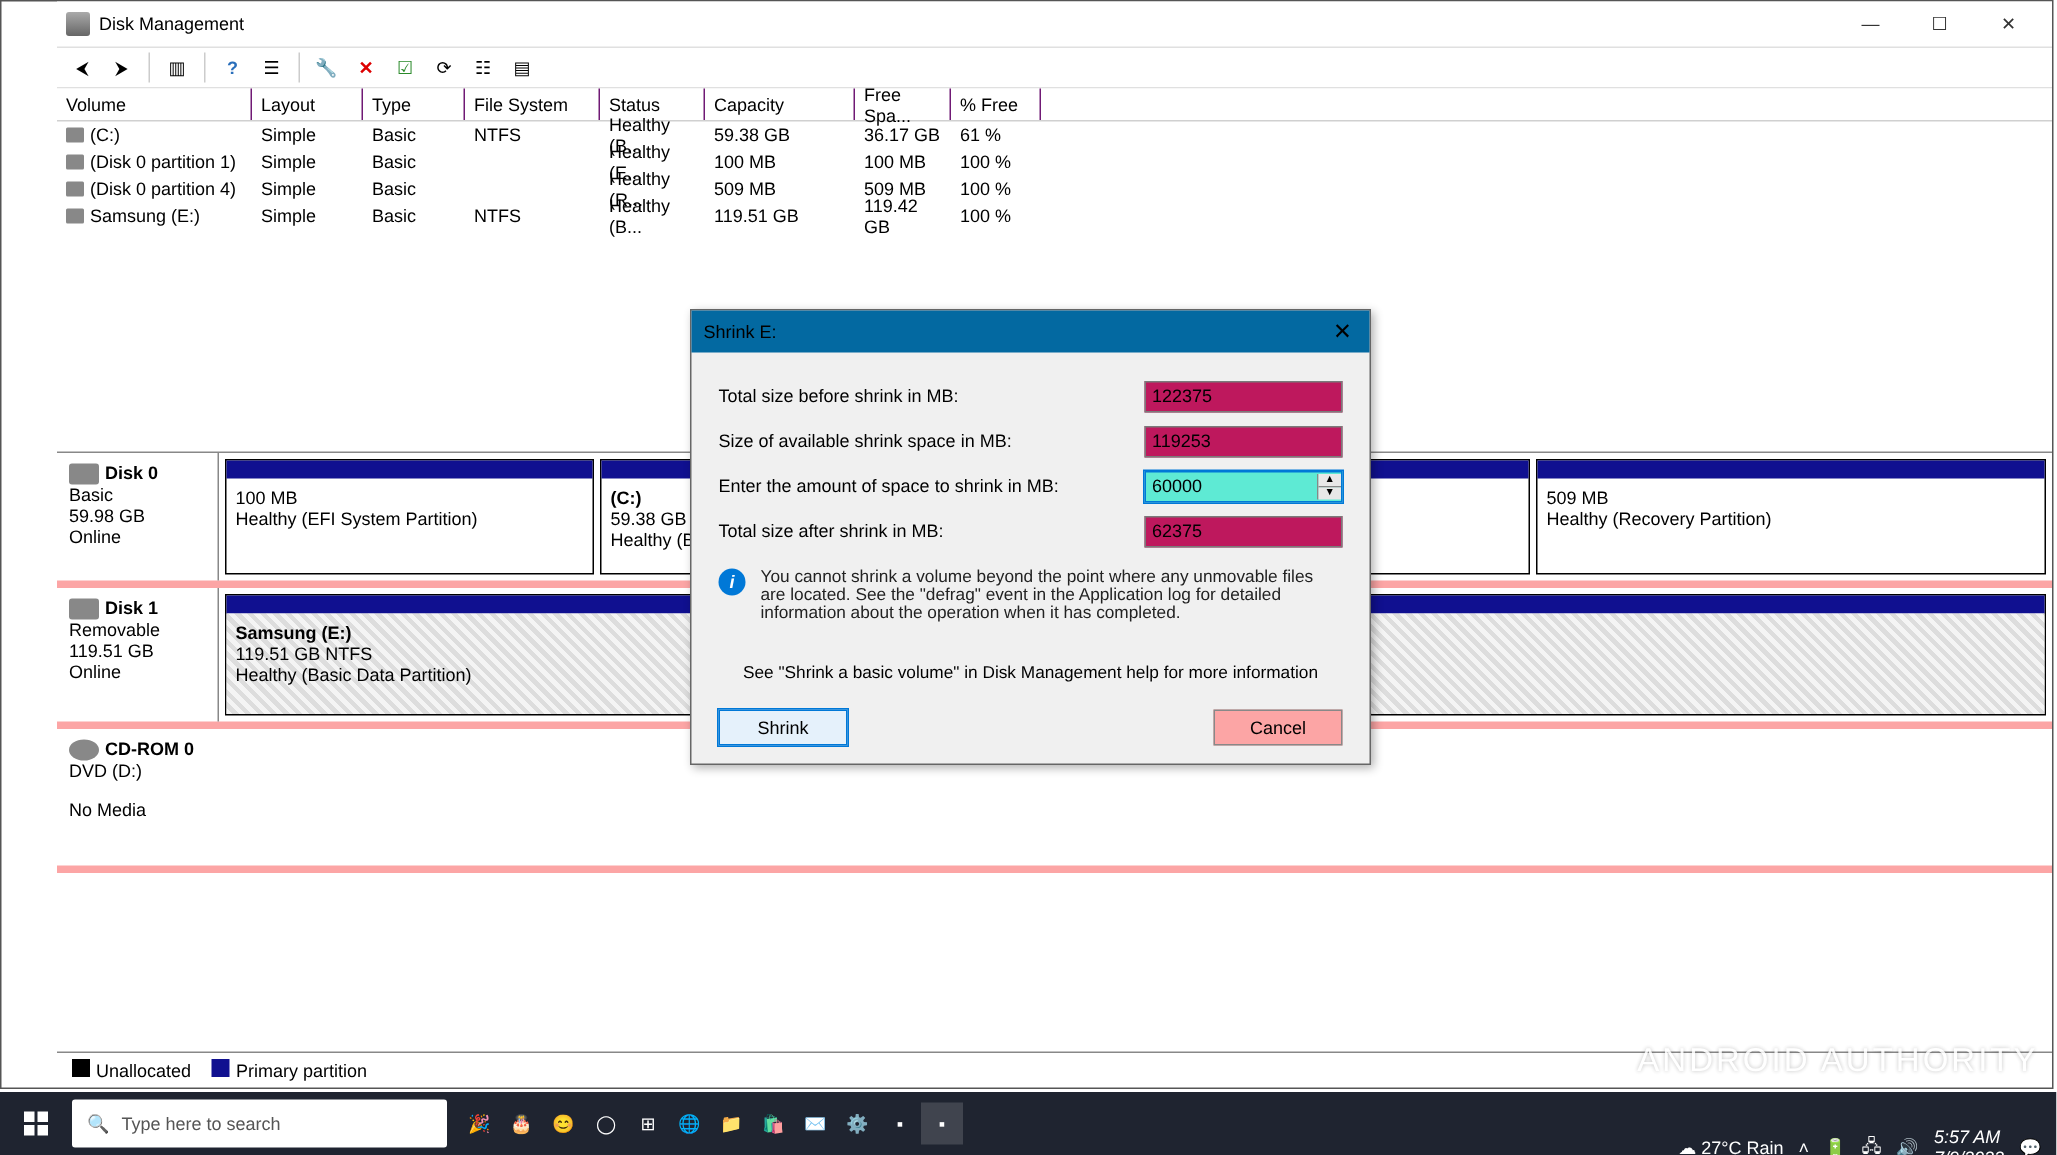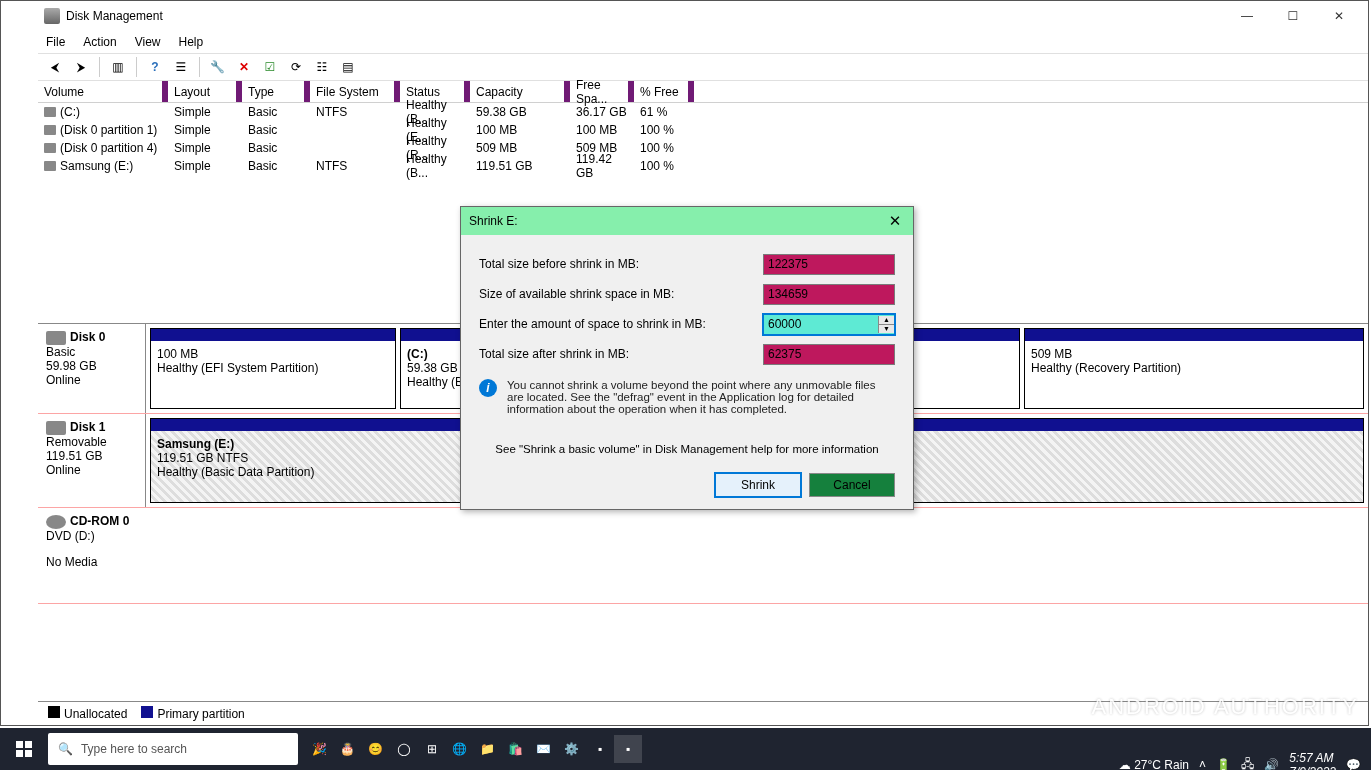--- a/index.html
+++ b/index.html
@@ -80,12 +80,6 @@
     </div>
   </div>
 
-  <div class="menubar">
-    <span>File</span>
-    <span>Action</span>
-    <span>View</span>
-    <span>Help</span>
-  </div>
 
   <div class="toolbar">
     <div class="tb-btn">⮜</div>

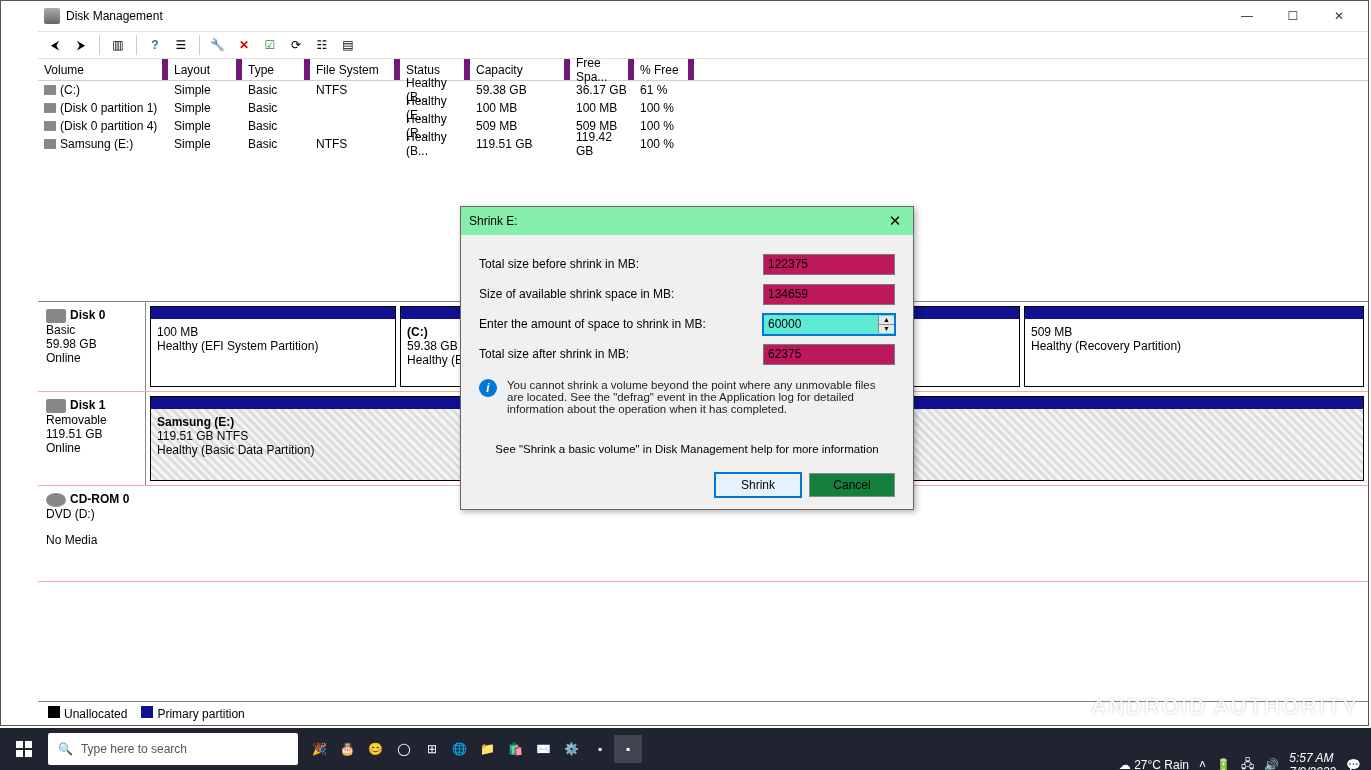--- a/index.html
+++ b/index.html
@@ -17,7 +17,7 @@
 .tb-sep { width: 1px; height: 20px; background: #ccc; margin: 0 3px; }
 .grid { border-bottom: 1px solid #888; }
 .grid-head { display: flex; background: #fff; border-bottom: 1px solid #d0d0d0; height: 22px; }
-.grid-head .col { border-right: 6px solid #701a75; padding: 2px 6px; display: flex; align-items: center;}
+.grid-head .col { border-right: 1px solid #701a75; padding: 2px 6px; display: flex; align-items: center;}
 .grid-body { height: 220px; }
 .grid-row { display: flex; height: 18px; align-items: center; }
 .grid-row .cell { padding: 0 6px; display: flex; align-items: center; }

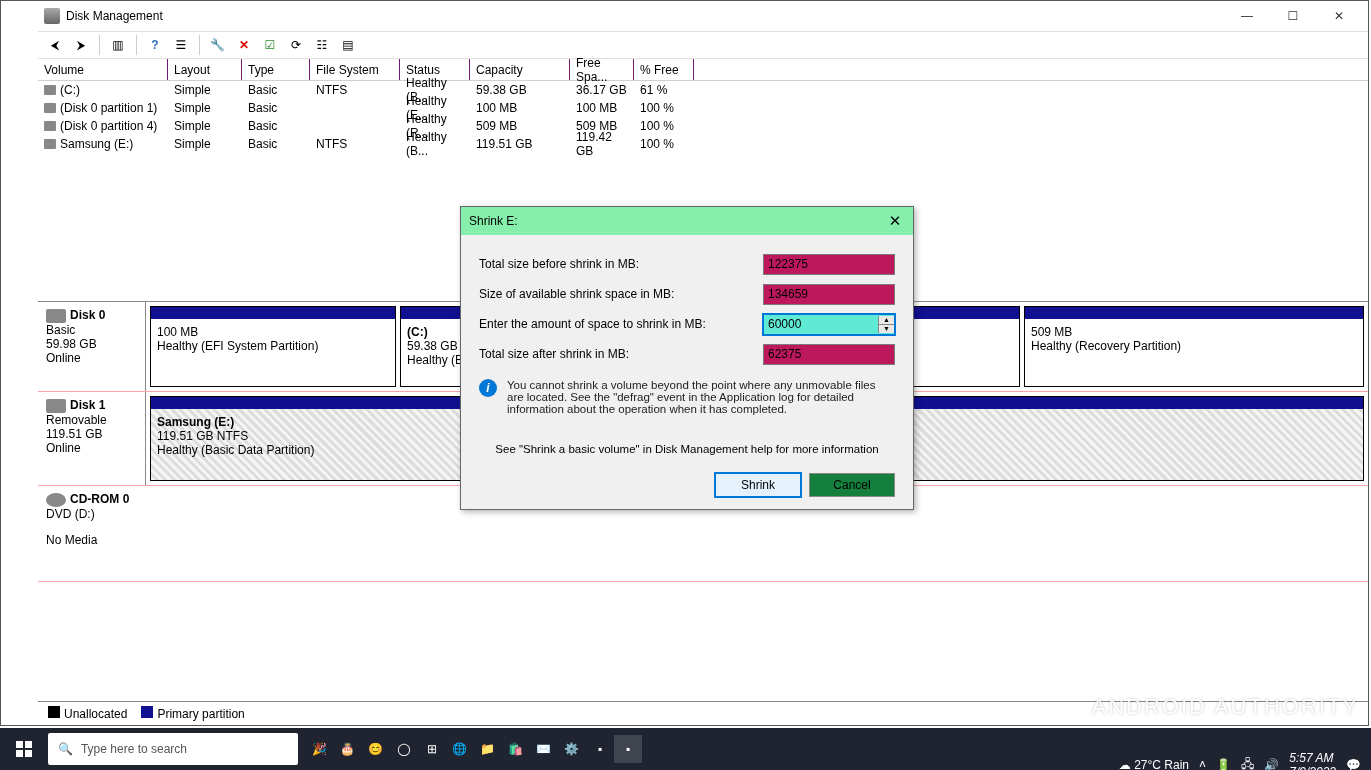--- a/index.html
+++ b/index.html
@@ -35,7 +35,7 @@
 .legend { border-top: 1px solid #888; height: 24px; display: flex; align-items: center; gap: 14px; padding: 0 10px;}
 .leg-sw { width: 12px; height: 12px; display: inline-block; margin-right: 4px; }
 .dialog { position: absolute; left: 460px; top: 206px; width: 454px; background: #f0f0f0; border: 1px solid #666; box-shadow: 2px 2px 6px rgba(0,0,0,.3); }
-.dlg-title { height: 28px; display: flex; align-items: center; justify-content: space-between; padding: 0 8px; background: #86efac;}
+.dlg-title { height: 28px; display: flex; align-items: center; justify-content: space-between; padding: 0 8px; background: #0369a1;}
 .dlg-close { width: 20px; text-align: center; font-size: 15px;}
 .dlg-body { padding: 14px 18px 12px; }
 .form-row { display: flex; align-items: center; height: 30px; }

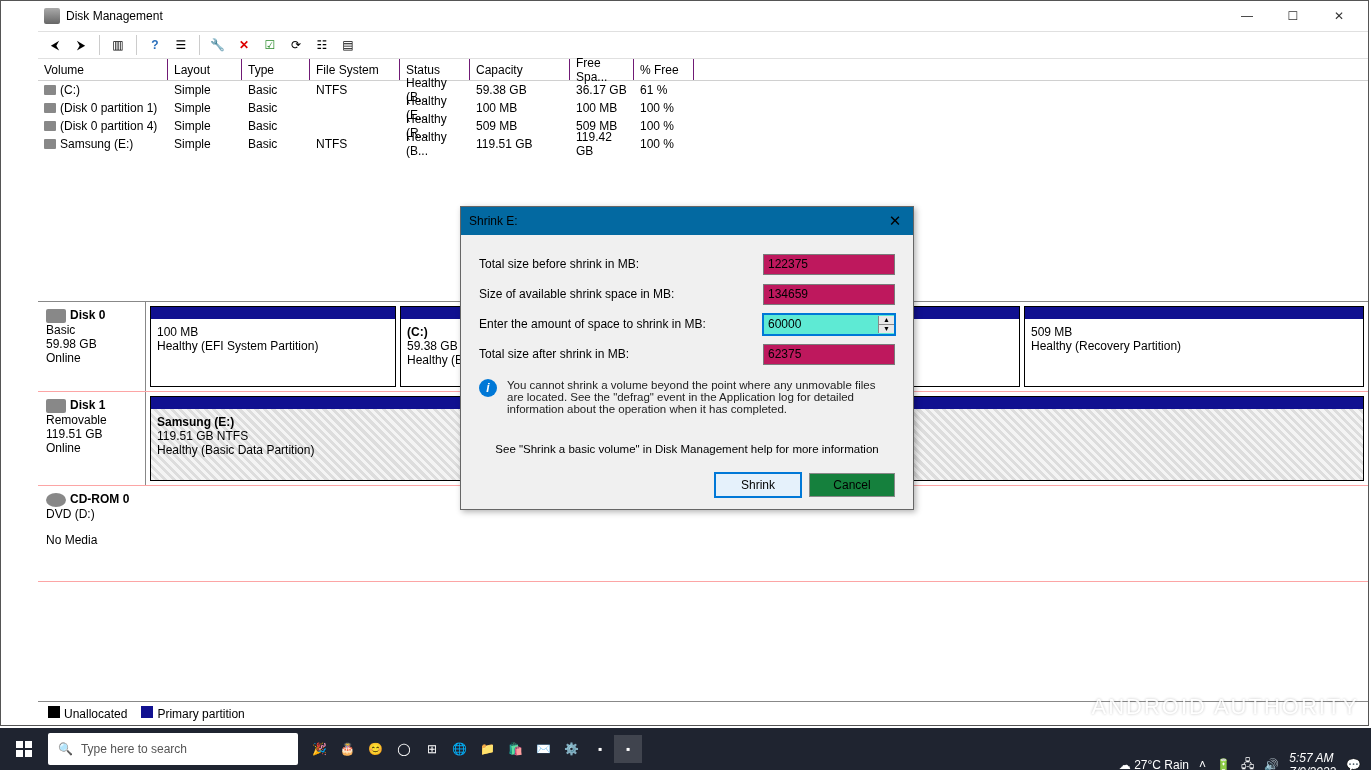--- a/index.html
+++ b/index.html
@@ -236,7 +236,7 @@
     </div>
     <div class="form-row">
       <span class="lbl">Size of available shrink space in MB:</span>
-      <span class="fld ro">134659</span>
+      <span class="fld ro">119253</span>
     </div>
     <div class="form-row">
       <span class="lbl">Enter the amount of space to shrink in MB:</span>

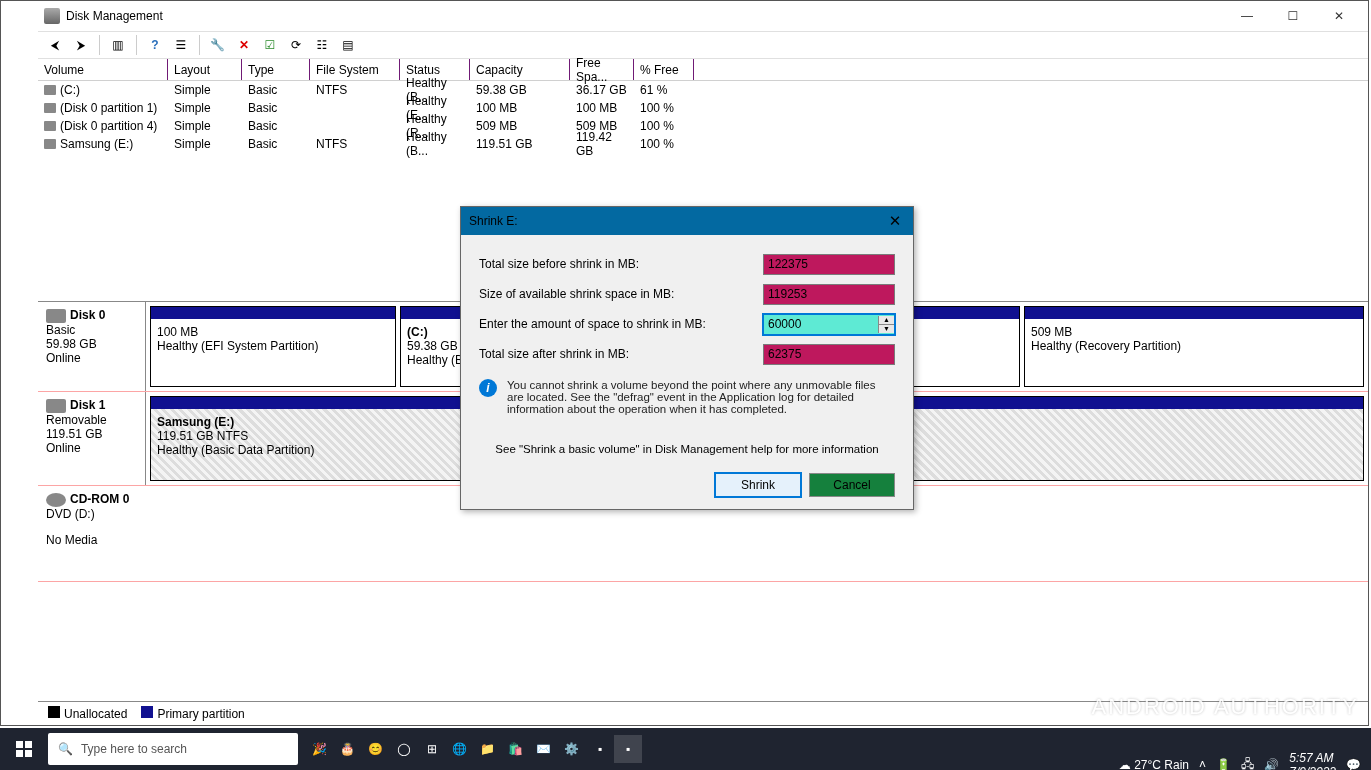--- a/index.html
+++ b/index.html
@@ -23,7 +23,7 @@
 .grid-row .cell { padding: 0 6px; display: flex; align-items: center; }
 .vol-icon { width: 12px; height: 10px; background: #888; border-radius: 1px; margin-right: 4px; display:inline-block;}
 .graphic-area { flex: 1; background: #fff;}
-.disk-row { display: flex; border-bottom: 1px solid #fca5a5; }
+.disk-row { display: flex; border-bottom: 5px solid #fca5a5; }
 .disk-label { width: 108px; border-right: 1px solid #888; padding: 6px 8px; }
 .disk-label .dn { font-weight: bold; }
 .disk-parts { flex: 1; display: flex; padding: 4px; gap: 4px; }

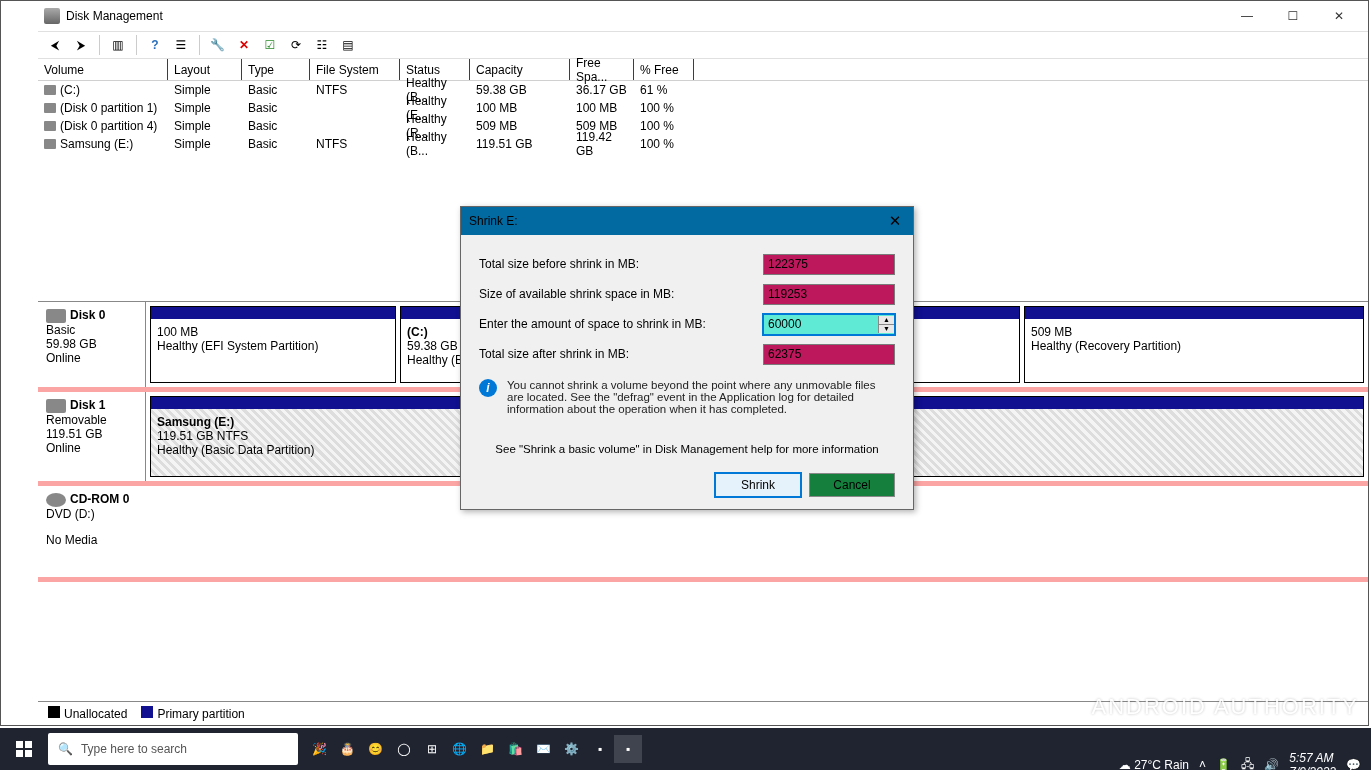--- a/index.html
+++ b/index.html
@@ -50,7 +50,7 @@
 .info-icon { width: 18px; height: 18px; border-radius: 50%; background: #0078d7; color: #fff; text-align: center; font-weight: bold; font-style: italic; line-height: 18px; flex-shrink: 0;}
 .info-txt { font-size: 11.5px; color: #222;}
 .help-txt { text-align: center; margin: 28px 0 18px; font-size: 11.5px;}
-.dlg-btns { display: flex; justify-content: flex-end; gap: 8px; margin-top: 10px; }
+.dlg-btns { display: flex; justify-content: space-between; gap: 8px; margin-top: 10px; }
 .dlg-btns button { width: 86px; height: 24px; border: 1px solid #888; background: #15803d; }
 .dlg-btns button.primary { border: 1px solid #0078d7; outline: 1px solid #0078d7; background: #e5f1fb;}
 .taskbar { position: absolute; left:0; right:0; bottom:0; height: 42px; background: #1f2430; display:flex; align-items:center; color:#fff; font-size:12px;}

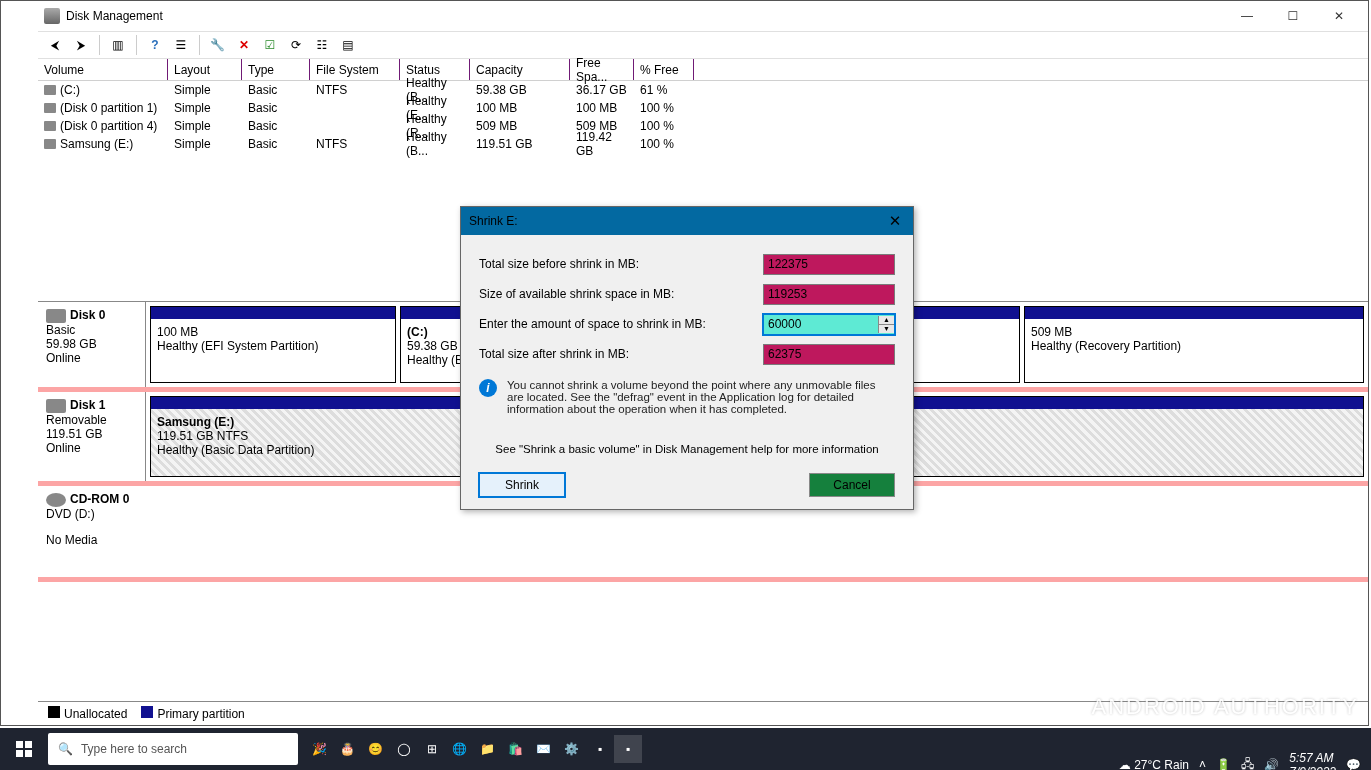--- a/index.html
+++ b/index.html
@@ -51,7 +51,7 @@
 .info-txt { font-size: 11.5px; color: #222;}
 .help-txt { text-align: center; margin: 28px 0 18px; font-size: 11.5px;}
 .dlg-btns { display: flex; justify-content: space-between; gap: 8px; margin-top: 10px; }
-.dlg-btns button { width: 86px; height: 24px; border: 1px solid #888; background: #15803d; }
+.dlg-btns button { width: 86px; height: 24px; border: 1px solid #888; background: #fca5a5; }
 .dlg-btns button.primary { border: 1px solid #0078d7; outline: 1px solid #0078d7; background: #e5f1fb;}
 .taskbar { position: absolute; left:0; right:0; bottom:0; height: 42px; background: #1f2430; display:flex; align-items:center; color:#fff; font-size:12px;}
 .start { width:48px; height:42px; display:flex; align-items:center; justify-content:center;}

